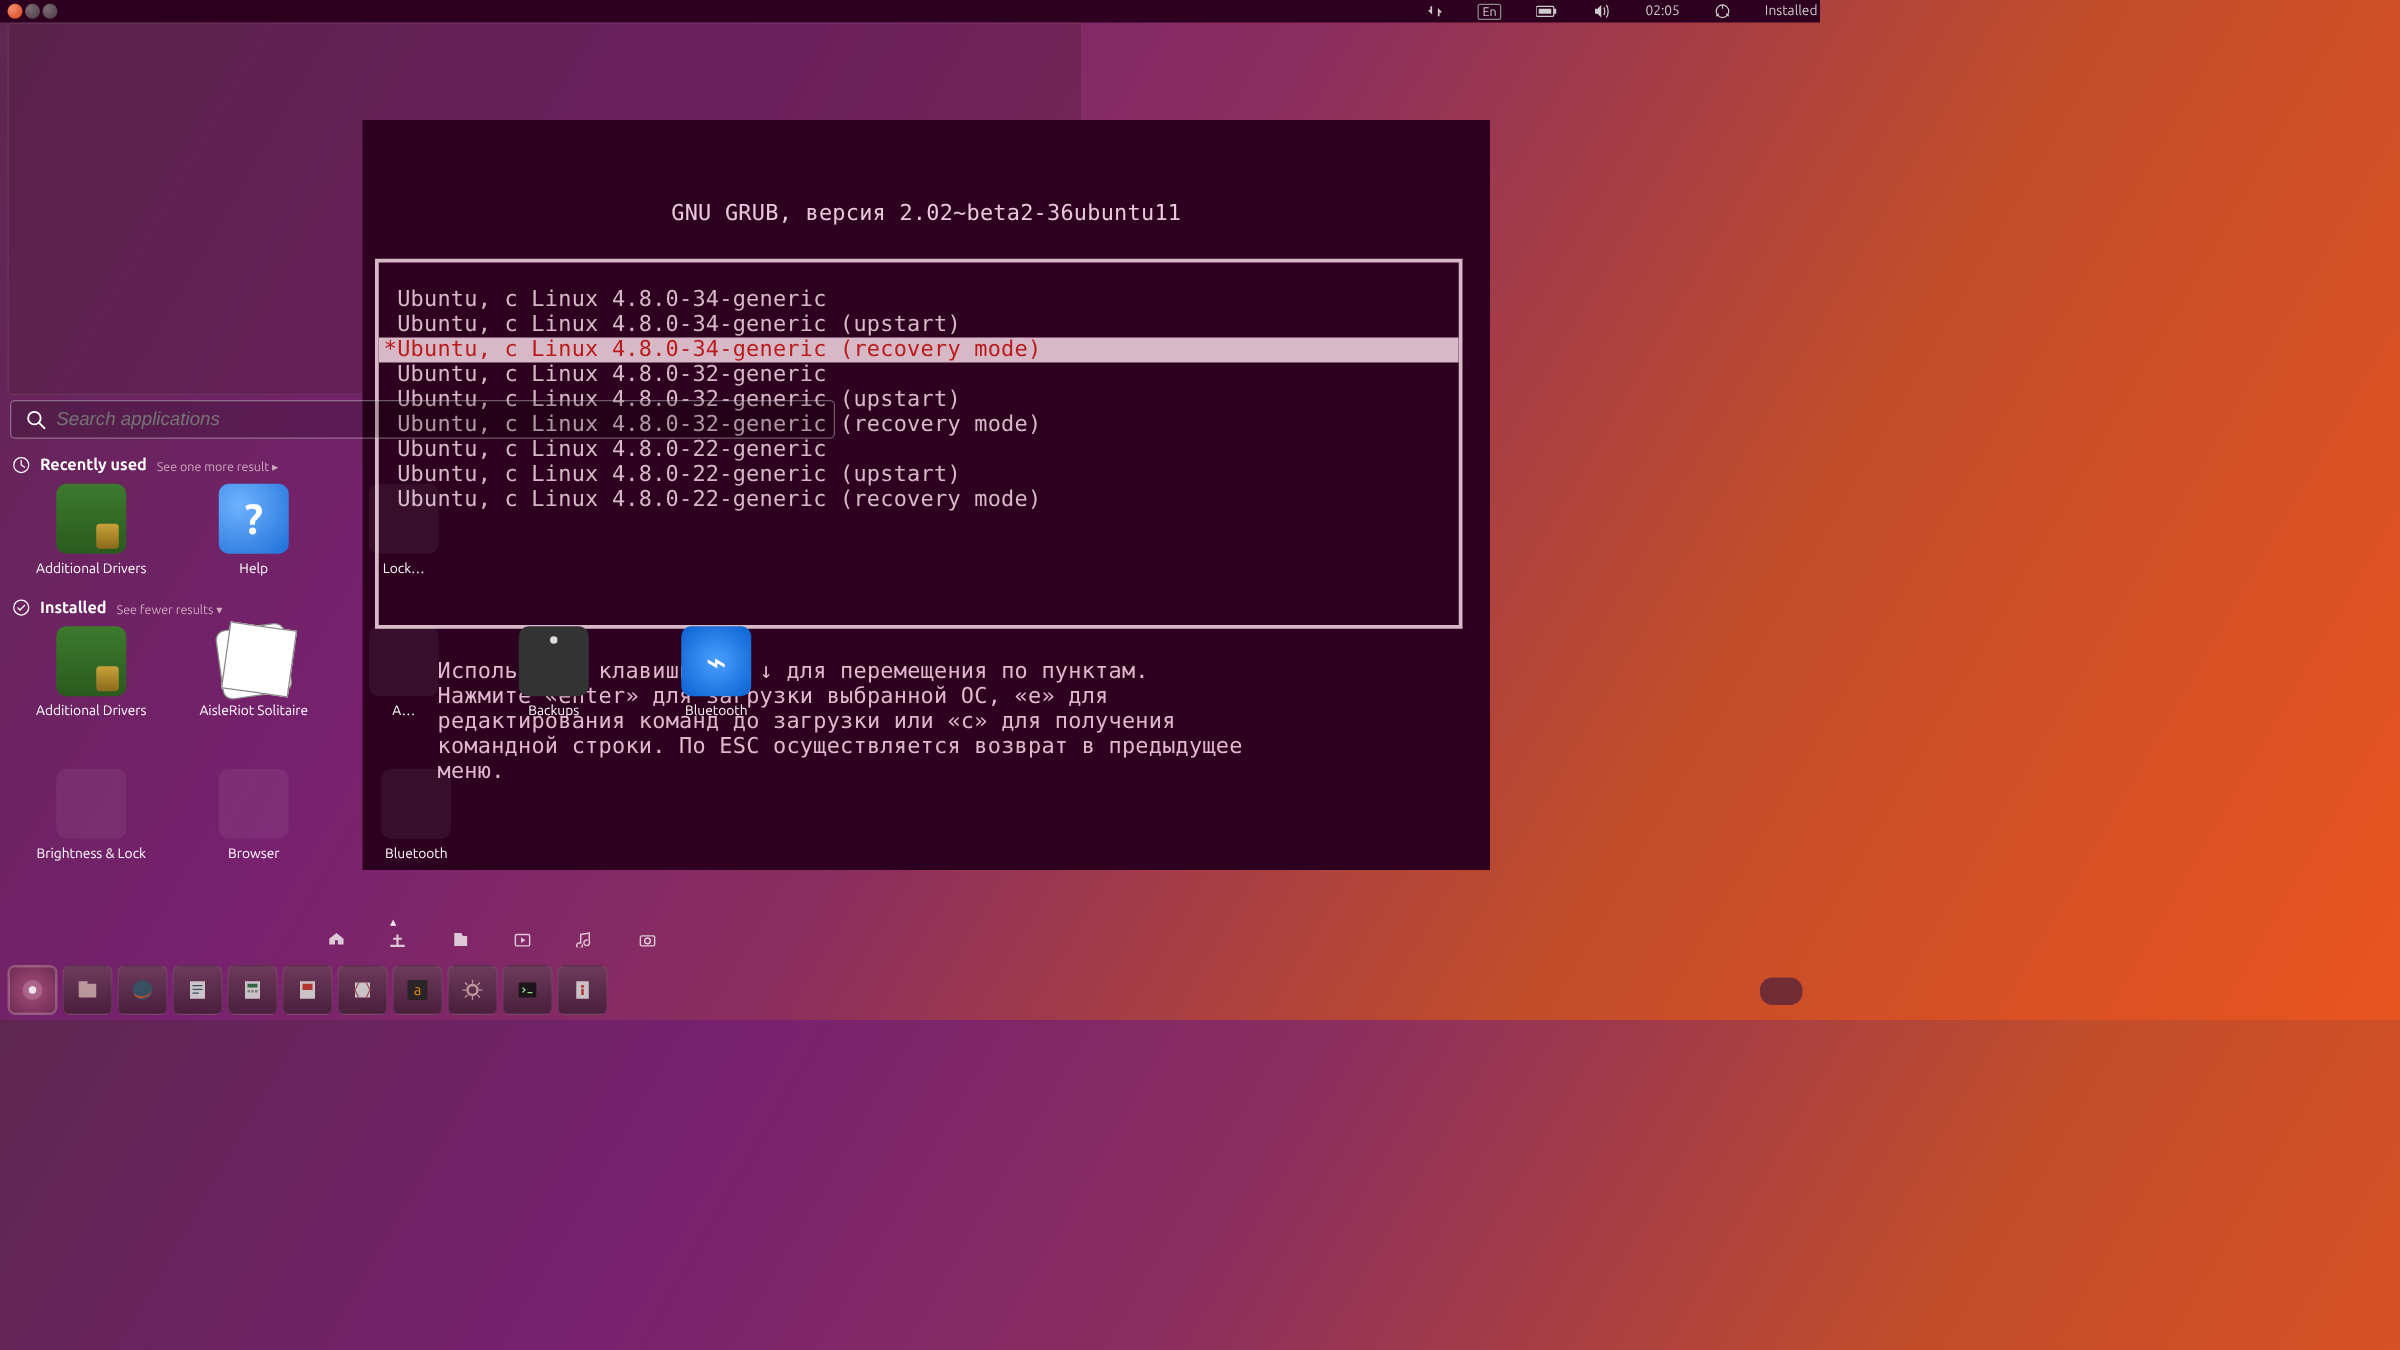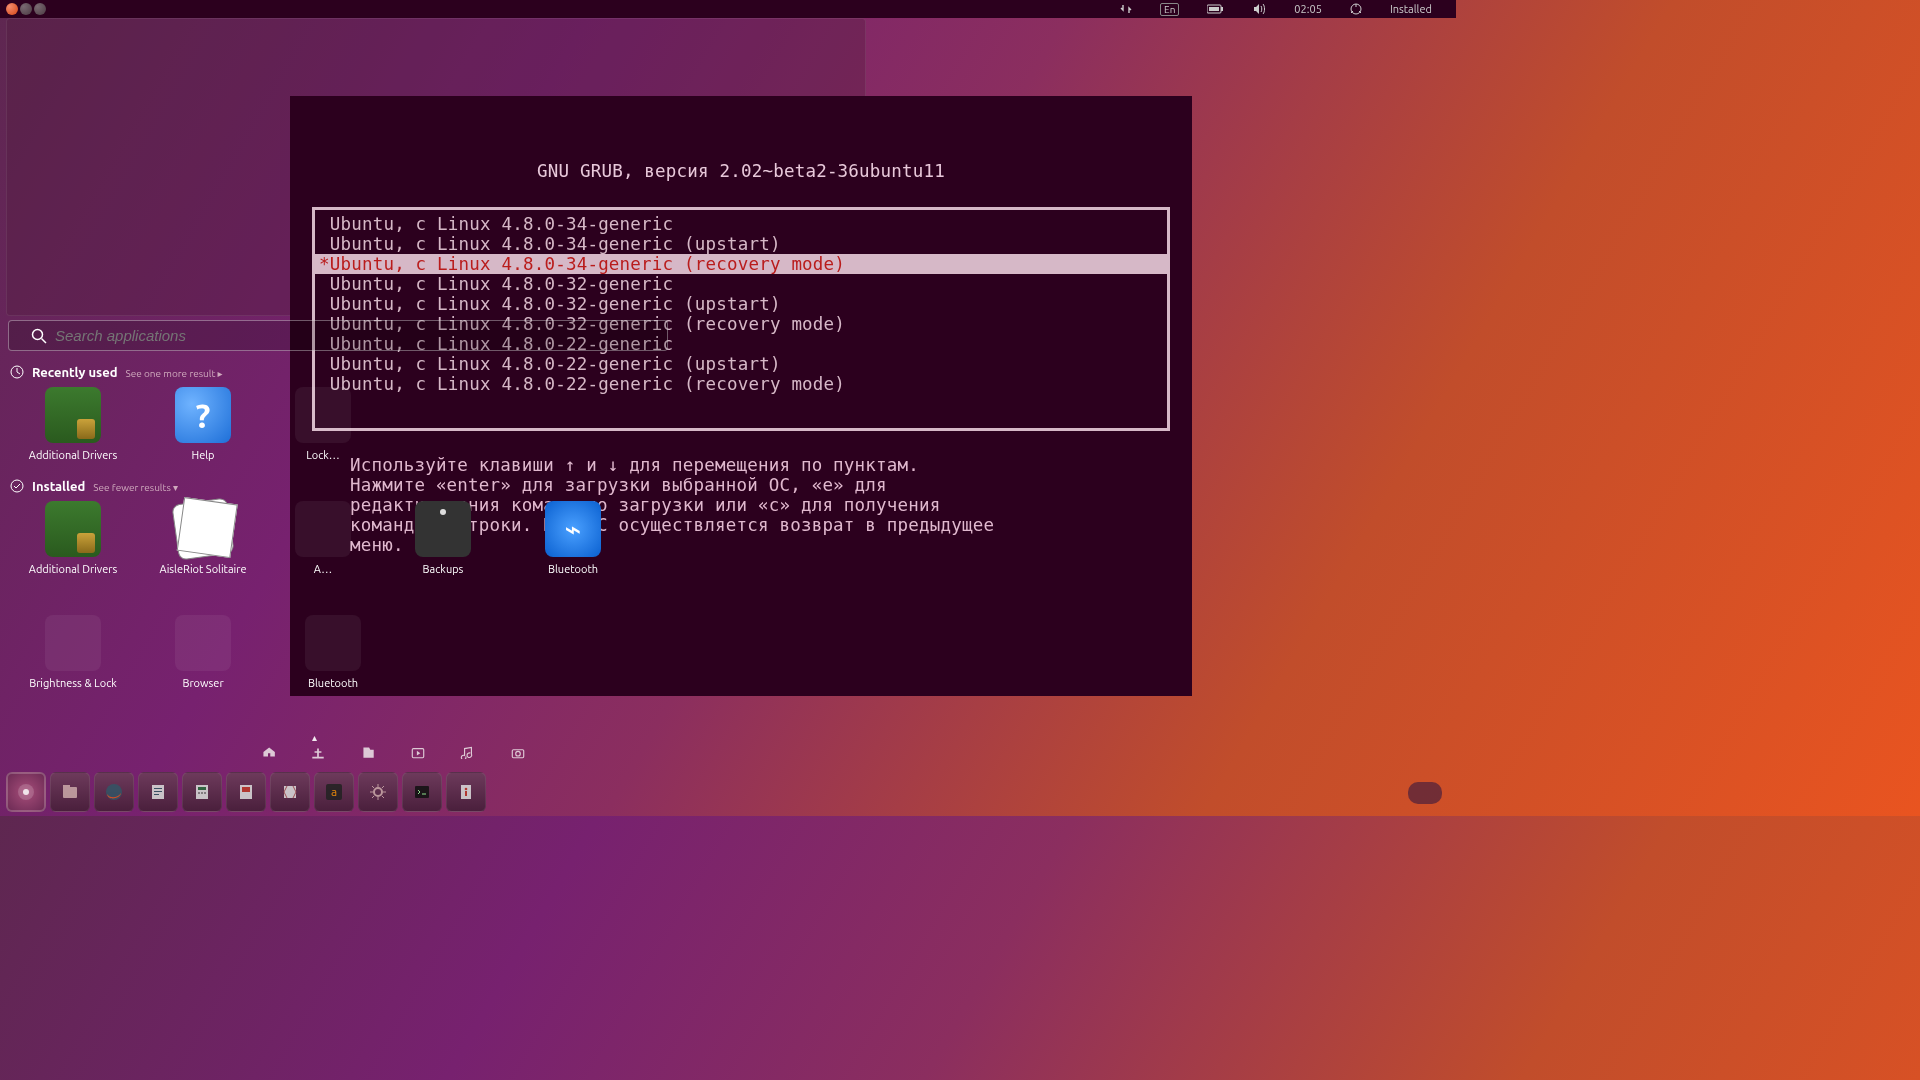--- a/index.html
+++ b/index.html
@@ -28,7 +28,7 @@
 .wb-min  { background: radial-gradient(circle at 30% 30%, #7a6a72, #4b3a42); }
 .wb-max  { background: radial-gradient(circle at 30% 30%, #7a6a72, #4b3a42); }
 .topbar .spacer{ flex:1; }
-.topbar .tray { display:flex; align-items:center; gap:28px; padding-right:24px;}
+.topbar .tray { display:flex; align-items:center; gap:28px; padding-right:2px;}
 .tray-item{ display:flex; align-items:center; gap:3px; color:#ccc;}
 .tray svg{ display:block; }
 

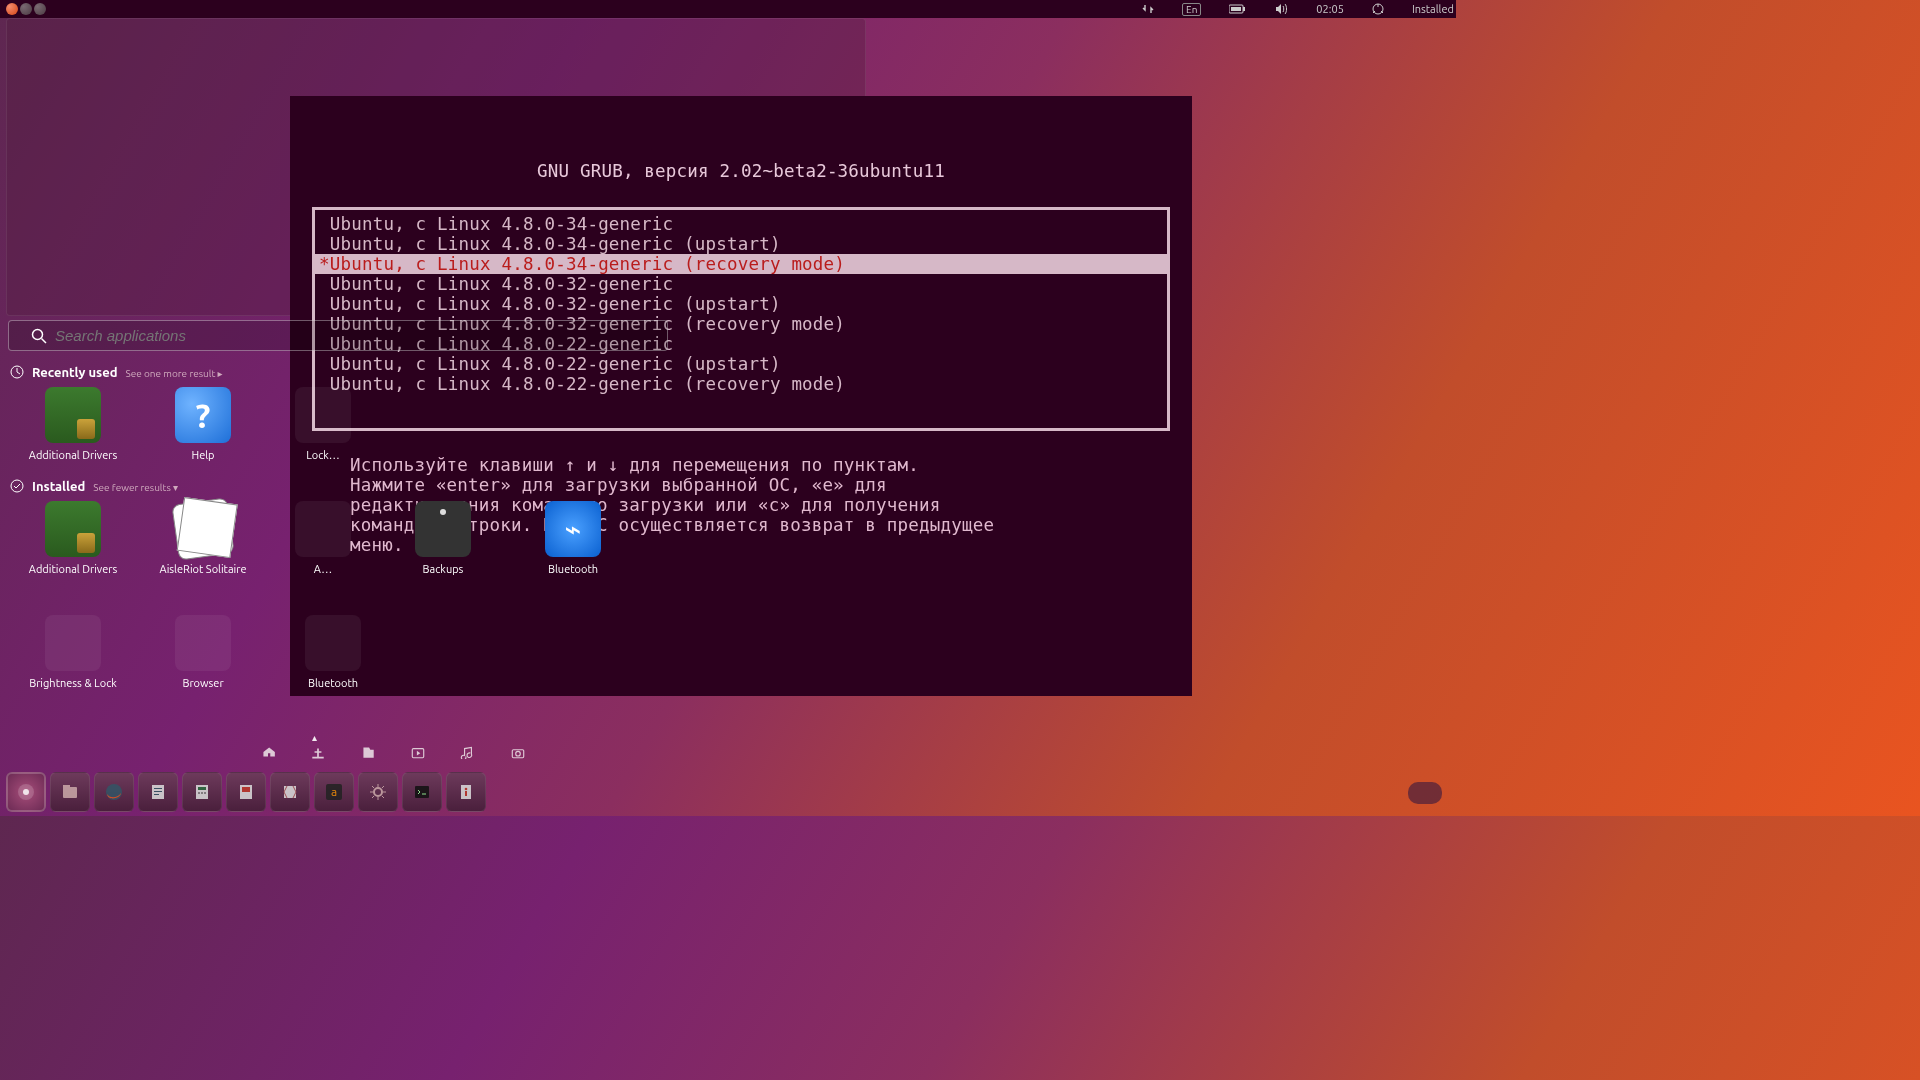--- a/index.html
+++ b/index.html
@@ -54,10 +54,10 @@
 }
 .grub-title{ text-align:center; padding-top:28px; color:#e8c8da; white-space:pre;margin-top:37px;}
 .grub-box{
-  margin: 26px 22px 0 22px;
+  margin: 26px 22px 0 10px;
   border: 3px solid #d6b8c7;
-  height: 224px;
-  padding: 4px 0;
+  height: 296px;
+  padding: 20px 0;
   white-space: pre;
   overflow: hidden;
 }

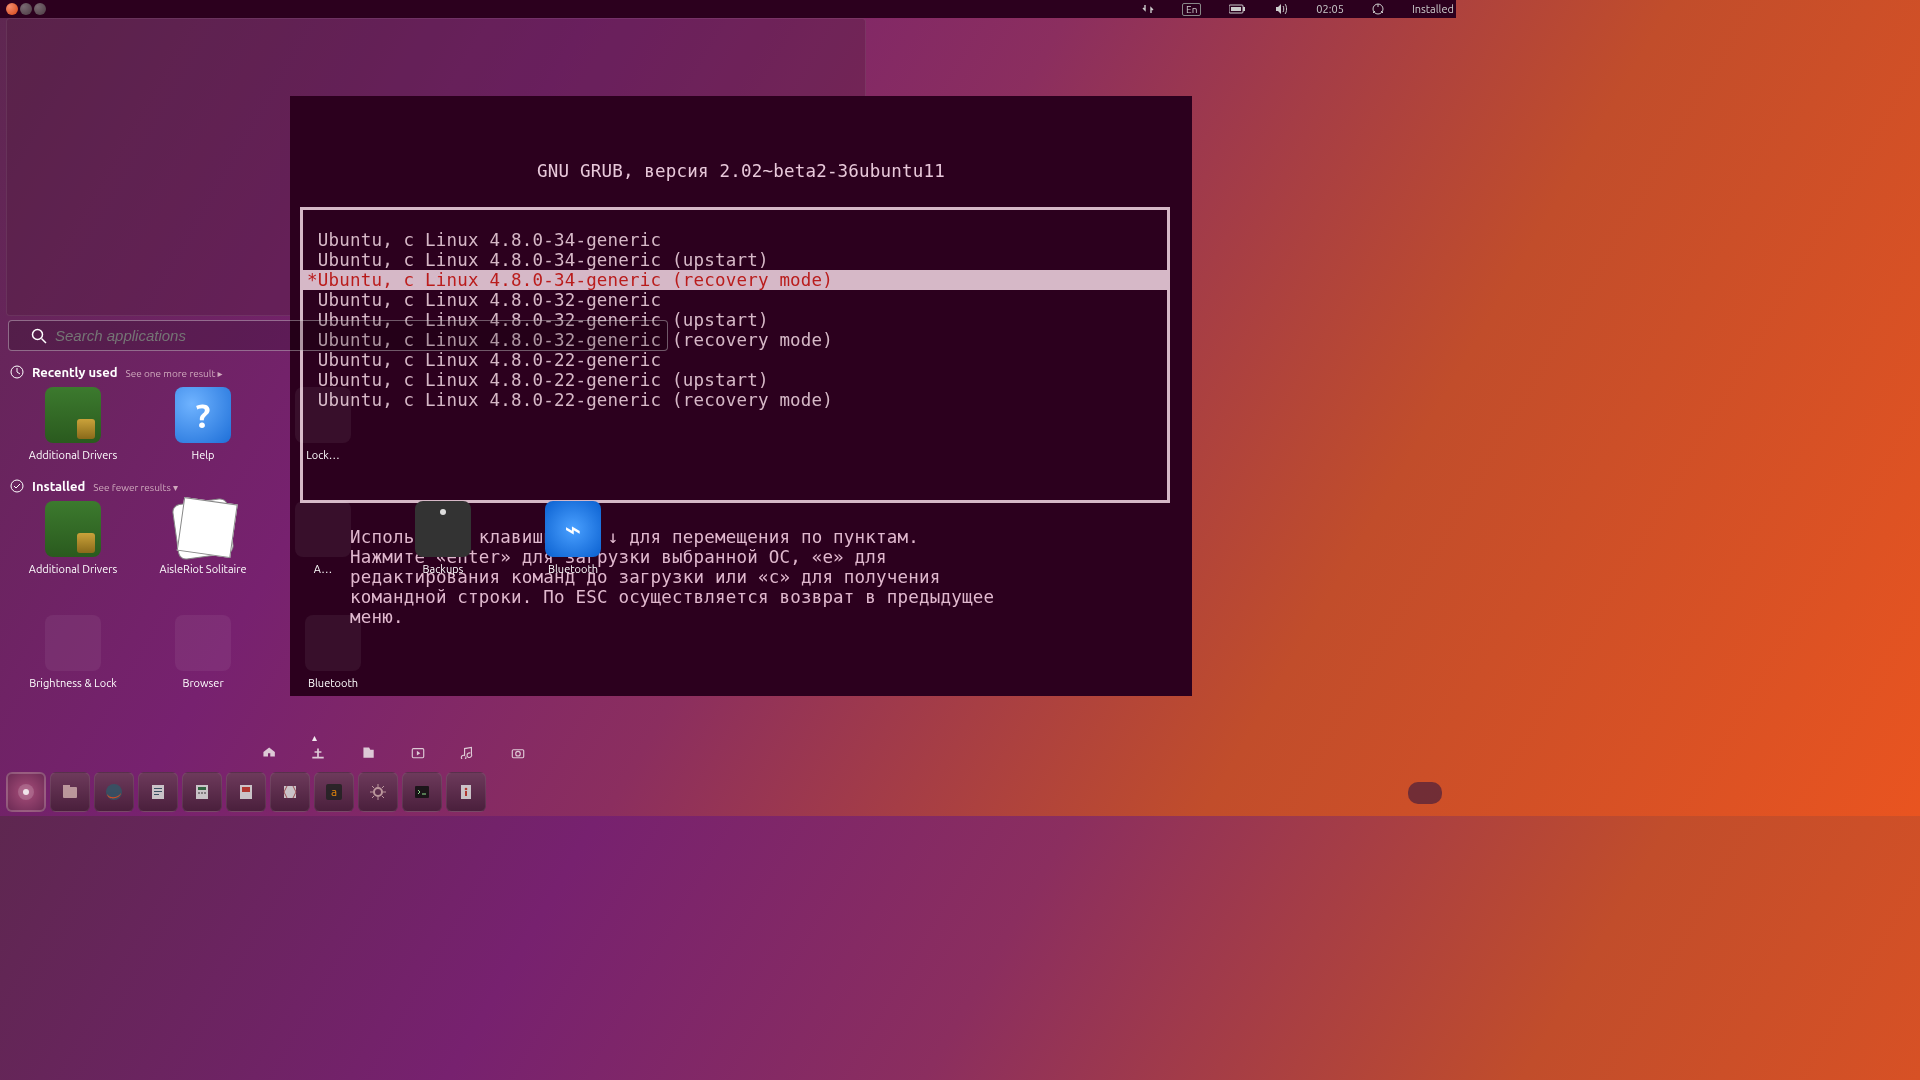--- a/index.html
+++ b/index.html
@@ -75,7 +75,7 @@
   background: rgba(0,0,0,.18);
   border:1px solid rgba(255,255,255,.35);
   border-radius:4px;
-  padding:6px 22px; margin-bottom:14px;
+  padding:6px 12px; margin-bottom:14px;
 }
 .searchbar input{
   flex:1; background:transparent; border:none; outline:none;

